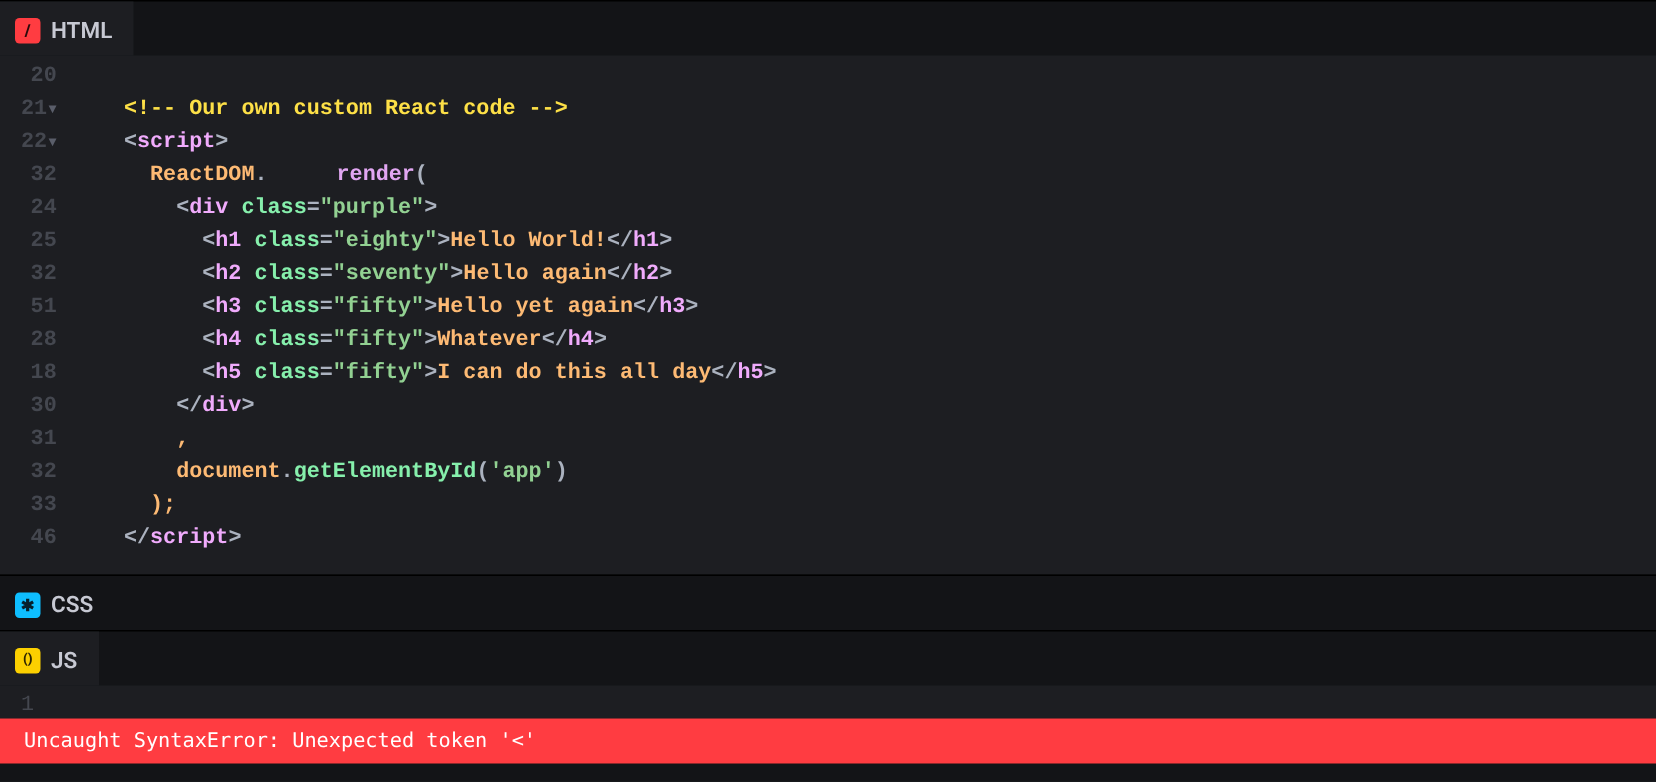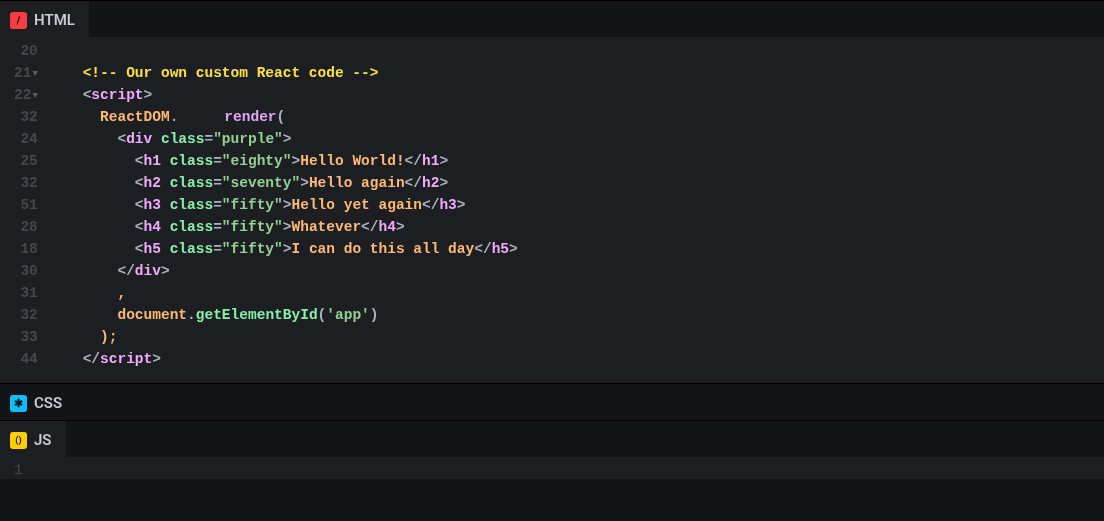--- a/index.html
+++ b/index.html
@@ -119,7 +119,7 @@
         <span class="ln">31</span>
         <span class="ln">32</span>
         <span class="ln">33</span>
-        <span class="ln">44</span>
+        <span class="ln">46</span>
       </div>
     <div class="code" id="html-code"><span class="row"></span><span class="row"><span>    </span><span class="c-comment">&lt;!-- Our own custom React code --&gt;</span></span><span class="row"><span>    </span><span class="c-punct">&lt;</span><span class="c-tag">script</span><span class="c-punct">&gt;</span></span><span class="row"><span>      </span><span class="c-text">ReactDOM</span><span class="c-dot">.</span><span class="c-funcobj">render</span><span class="c-punct">(</span></span><span class="row"><span>        </span><span class="c-punct">&lt;</span><span class="c-tag">div</span><span> </span><span class="c-attr">class</span><span class="c-punct">=</span><span class="c-string">"purple"</span><span class="c-punct">&gt;</span></span><span class="row"><span>          </span><span class="c-punct">&lt;</span><span class="c-tag">h1</span><span> </span><span class="c-attr">class</span><span class="c-punct">=</span><span class="c-string">"eighty"</span><span class="c-punct">&gt;</span><span class="c-text">Hello World!</span><span class="c-punct">&lt;/</span><span class="c-tag">h1</span><span class="c-punct">&gt;</span></span><span class="row"><span>          </span><span class="c-punct">&lt;</span><span class="c-tag">h2</span><span> </span><span class="c-attr">class</span><span class="c-punct">=</span><span class="c-string">"seventy"</span><span class="c-punct">&gt;</span><span class="c-text">Hello again</span><span class="c-punct">&lt;/</span><span class="c-tag">h2</span><span class="c-punct">&gt;</span></span><span class="row"><span>          </span><span class="c-punct">&lt;</span><span class="c-tag">h3</span><span> </span><span class="c-attr">class</span><span class="c-punct">=</span><span class="c-string">"fifty"</span><span class="c-punct">&gt;</span><span class="c-text">Hello yet again</span><span class="c-punct">&lt;/</span><span class="c-tag">h3</span><span class="c-punct">&gt;</span></span><span class="row"><span>          </span><span class="c-punct">&lt;</span><span class="c-tag">h4</span><span> </span><span class="c-attr">class</span><span class="c-punct">=</span><span class="c-string">"fifty"</span><span class="c-punct">&gt;</span><span class="c-text">Whatever</span><span class="c-punct">&lt;/</span><span class="c-tag">h4</span><span class="c-punct">&gt;</span></span><span class="row"><span>          </span><span class="c-punct">&lt;</span><span class="c-tag">h5</span><span> </span><span class="c-attr">class</span><span class="c-punct">=</span><span class="c-string">"fifty"</span><span class="c-punct">&gt;</span><span class="c-text">I can do this all day</span><span class="c-punct">&lt;/</span><span class="c-tag">h5</span><span class="c-punct">&gt;</span></span><span class="row"><span>        </span><span class="c-punct">&lt;/</span><span class="c-tag">div</span><span class="c-punct">&gt;</span></span><span class="row"><span class="c-text">        ,</span></span><span class="row"><span>        </span><span class="c-text">document</span><span class="c-dot">.</span><span class="c-method">getElementById</span><span class="c-punct">(</span><span class="c-string">'app'</span><span class="c-punct">)</span></span><span class="row"><span class="c-text">      );</span></span><span class="row"><span>    </span><span class="c-punct">&lt;/</span><span class="c-tag">script</span><span class="c-punct">&gt;</span></span></div>
   </div>

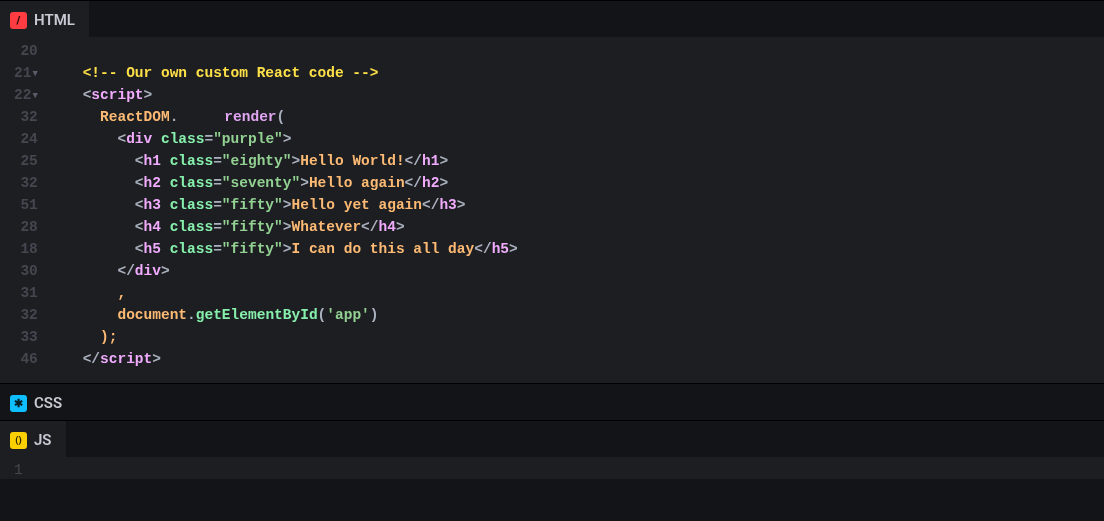--- a/index.html
+++ b/index.html
@@ -147,6 +147,7 @@
       </div>
     <div class="code" id="js-code"><span class="row"></span></div>
   </div>
+  <div class="error-bar">Uncaught SyntaxError: Unexpected token '&lt;'</div>
 </div>
 
 </body></html>

